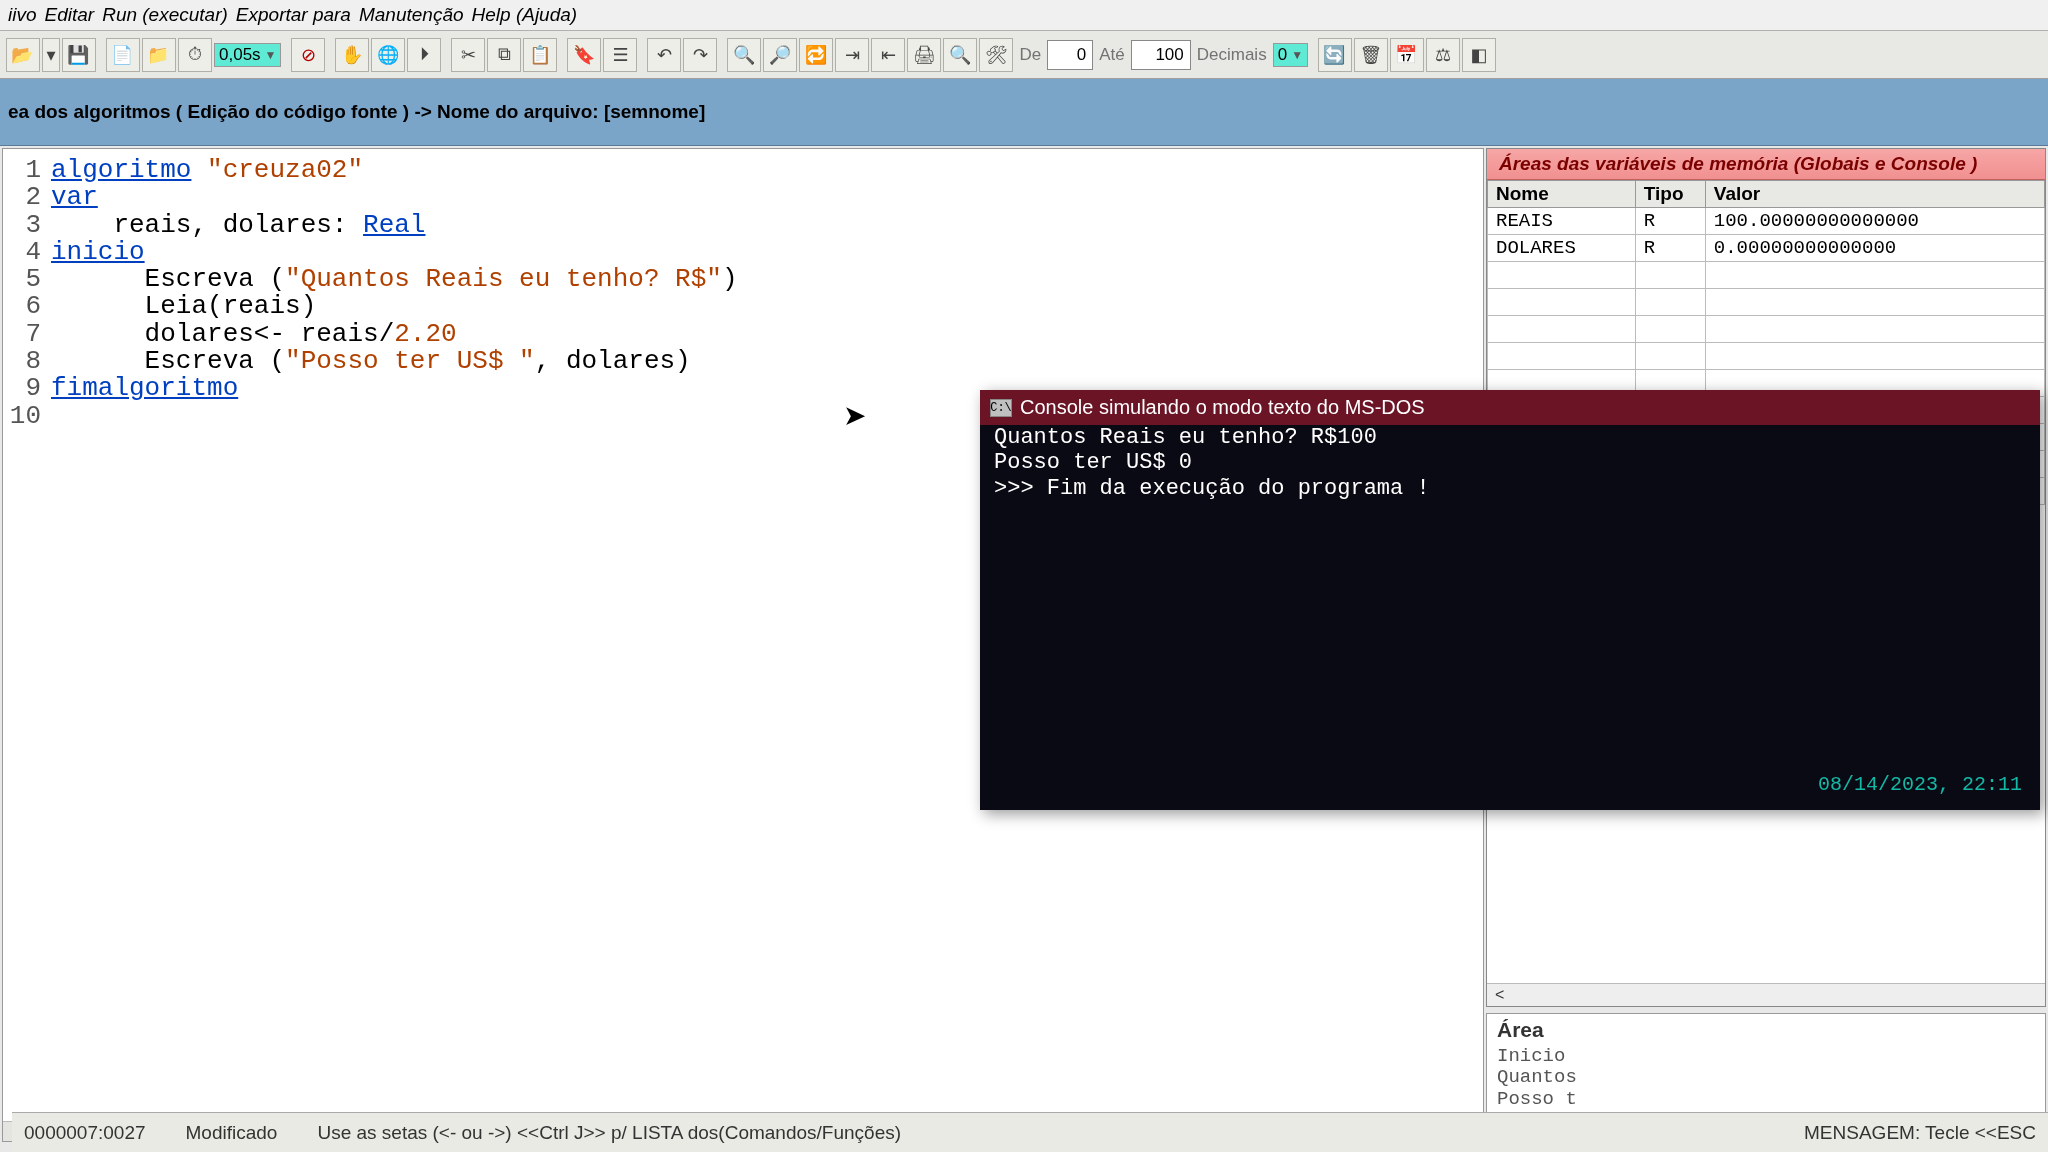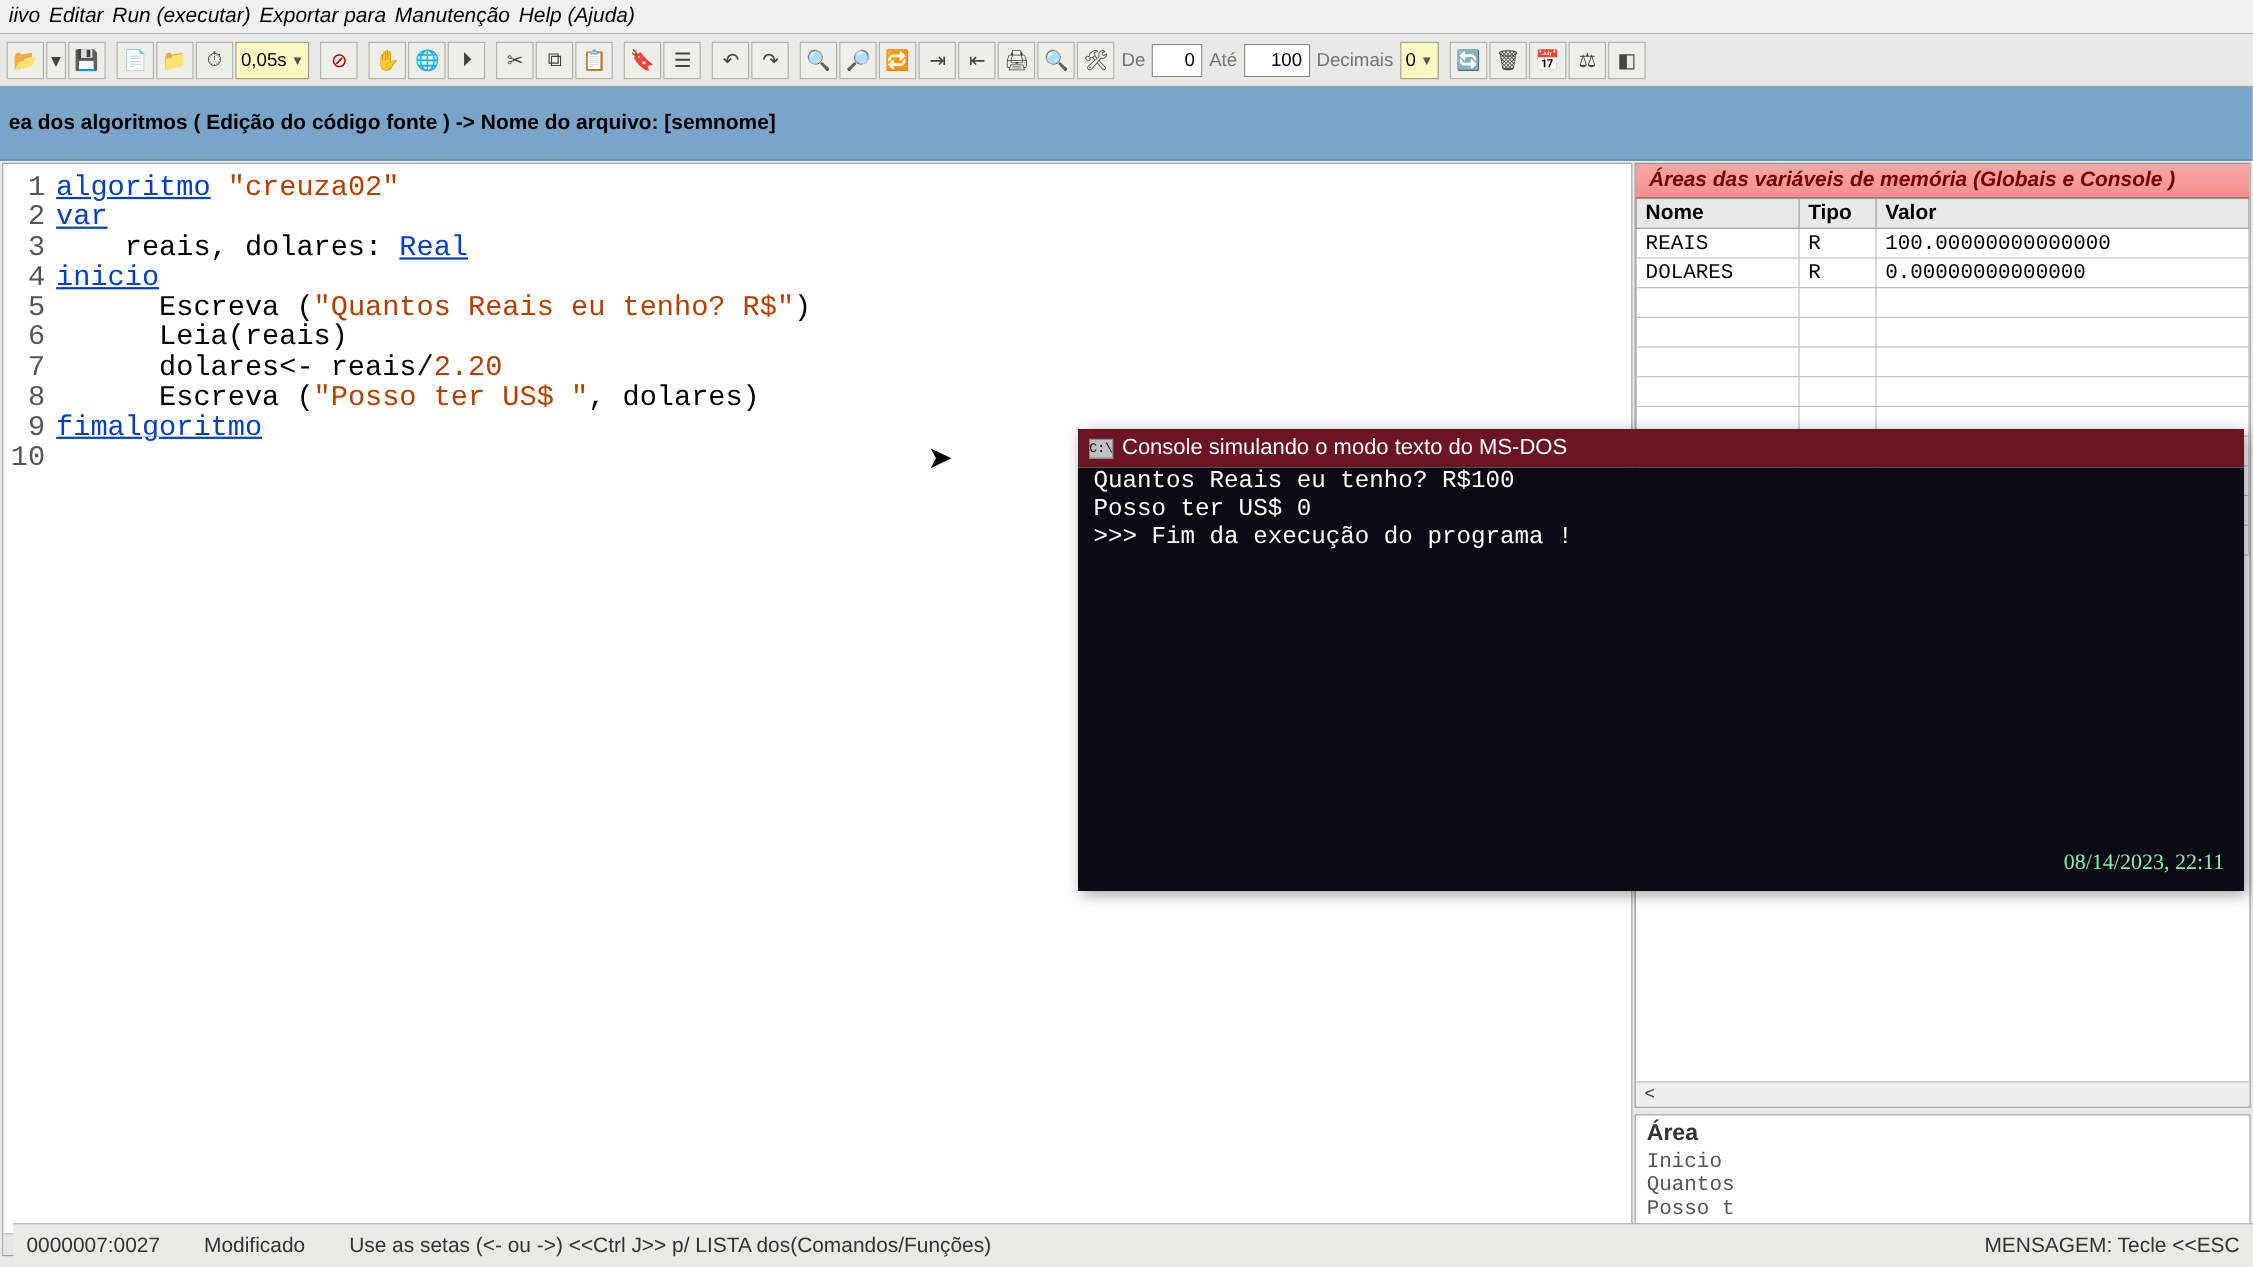--- a/index.html
+++ b/index.html
@@ -41,8 +41,8 @@
   }
   .tsep { width:6px; }
   .speedbox {
-    height: 34px; display:flex; align-items:center;
-    border:1px solid #999; background:#fef9c3; padding:0 4px; font-size:17px;
+    height: 24px; display:flex; align-items:center;
+    border:1px solid #999; background:#5eead4; padding:0 4px; font-size:17px;
     gap:4px;
   }
   .speedbox .dd { font-size:12px; color:#555; }

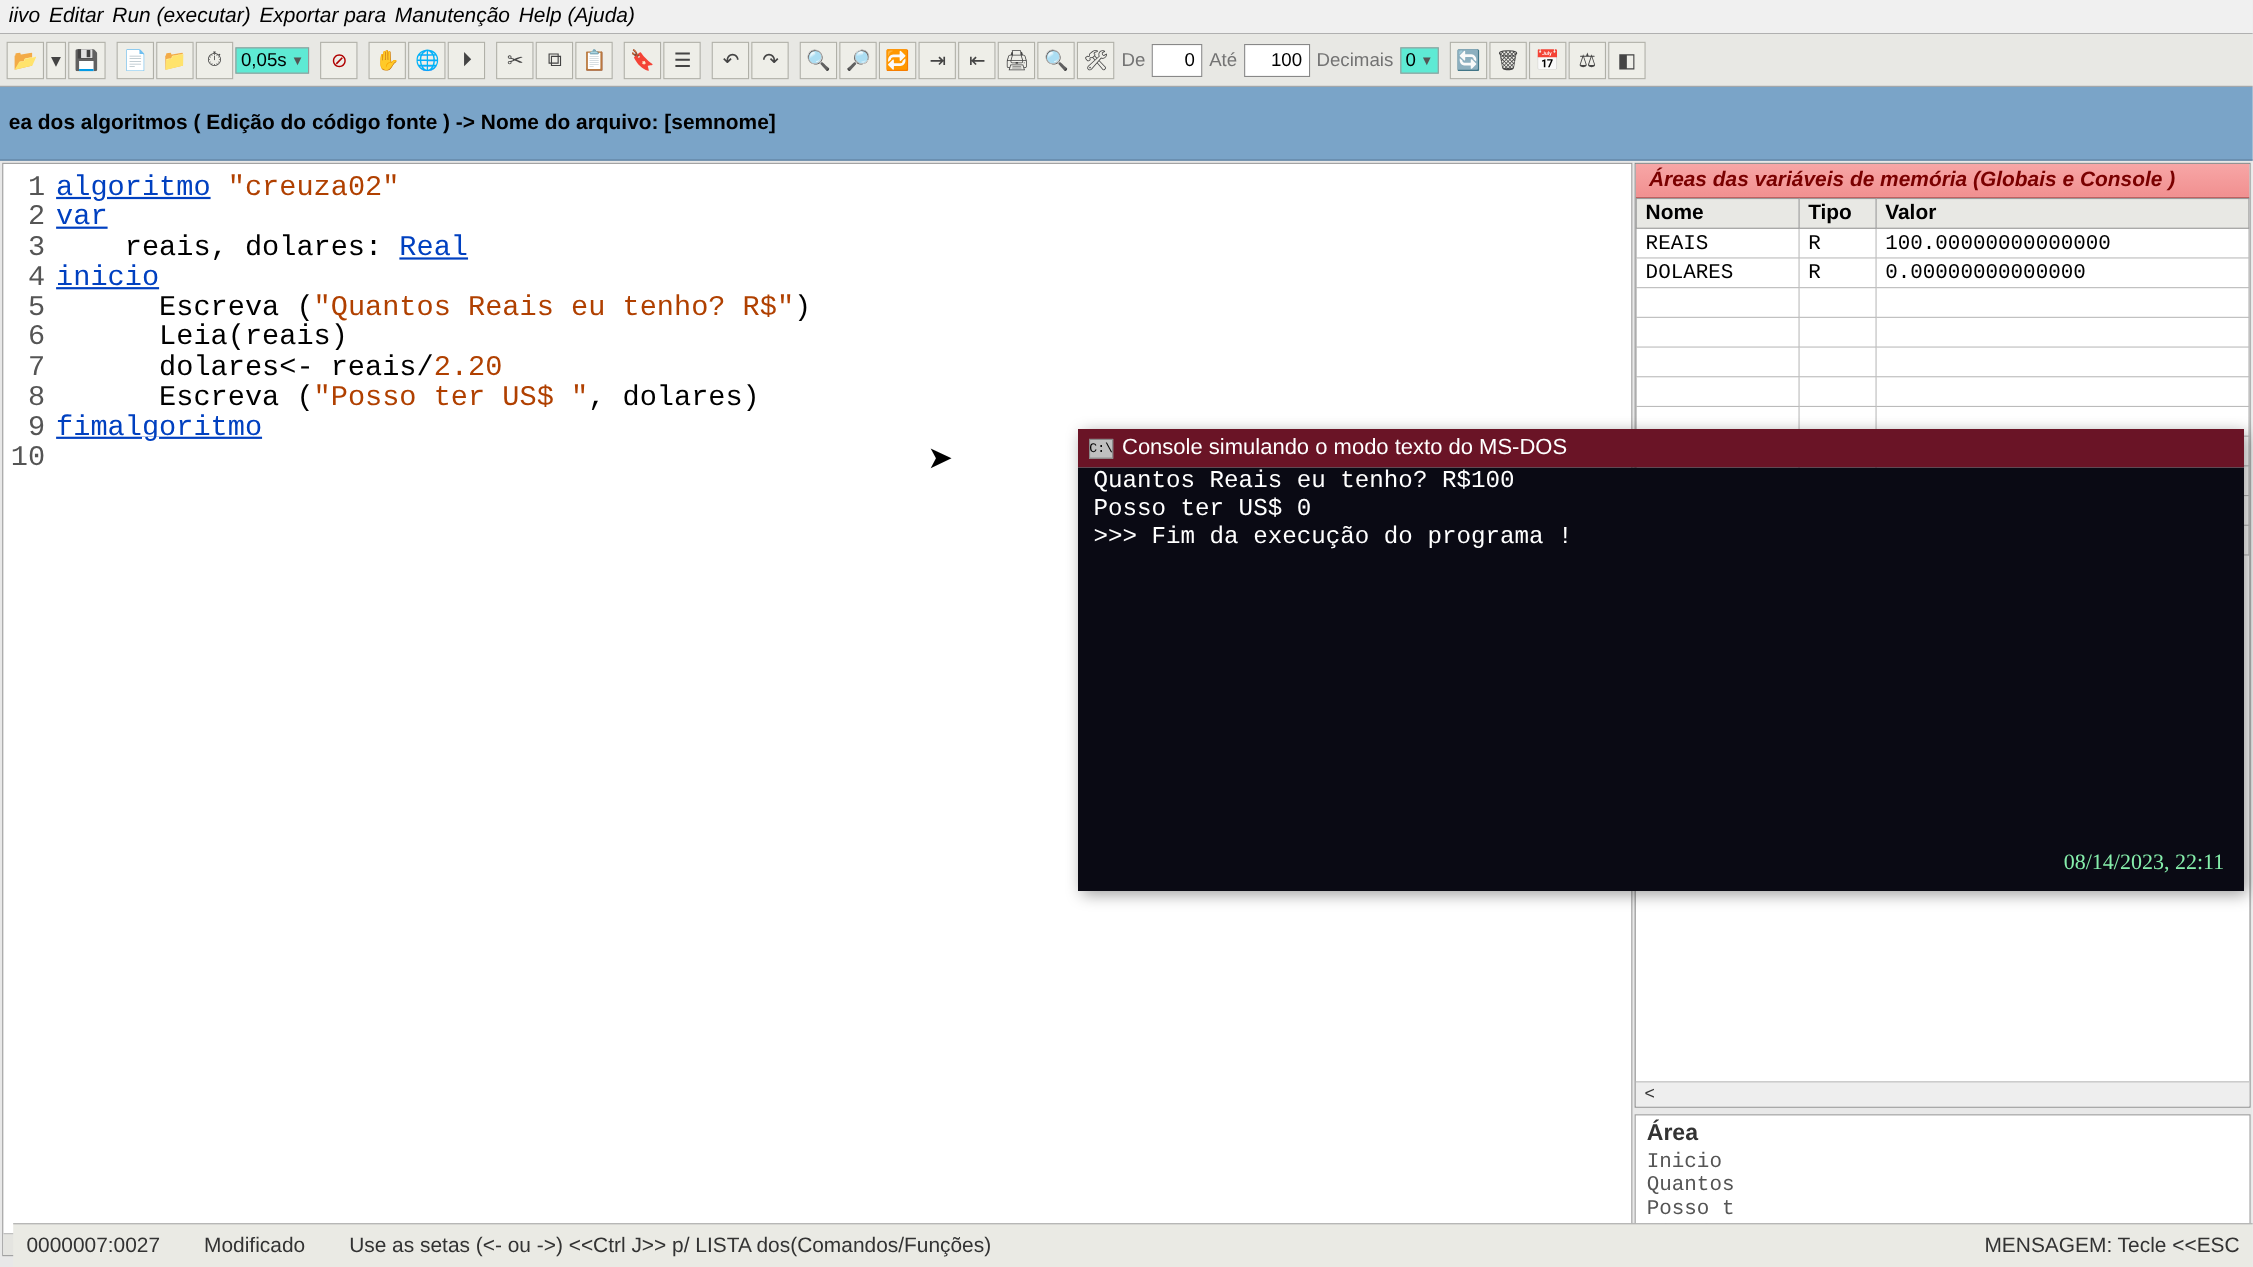--- a/index.html
+++ b/index.html
@@ -184,7 +184,7 @@
   }
   .console .timestamp {
     position:absolute; right:18px; bottom:14px;
-    color:#86efac; font-family:Liberation Serif, serif; font-size:20px;
+    color:#14b8a6; font-family:Liberation Mono, monospace; font-size:20px;
   }
 
   

